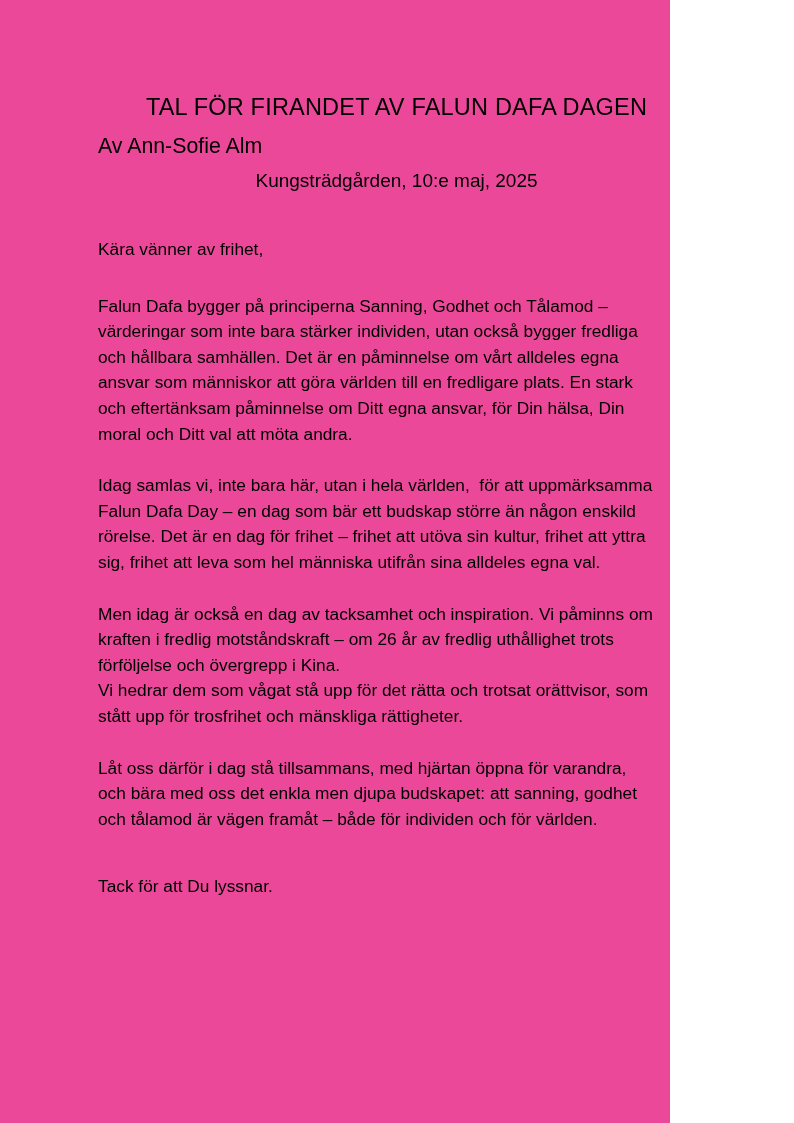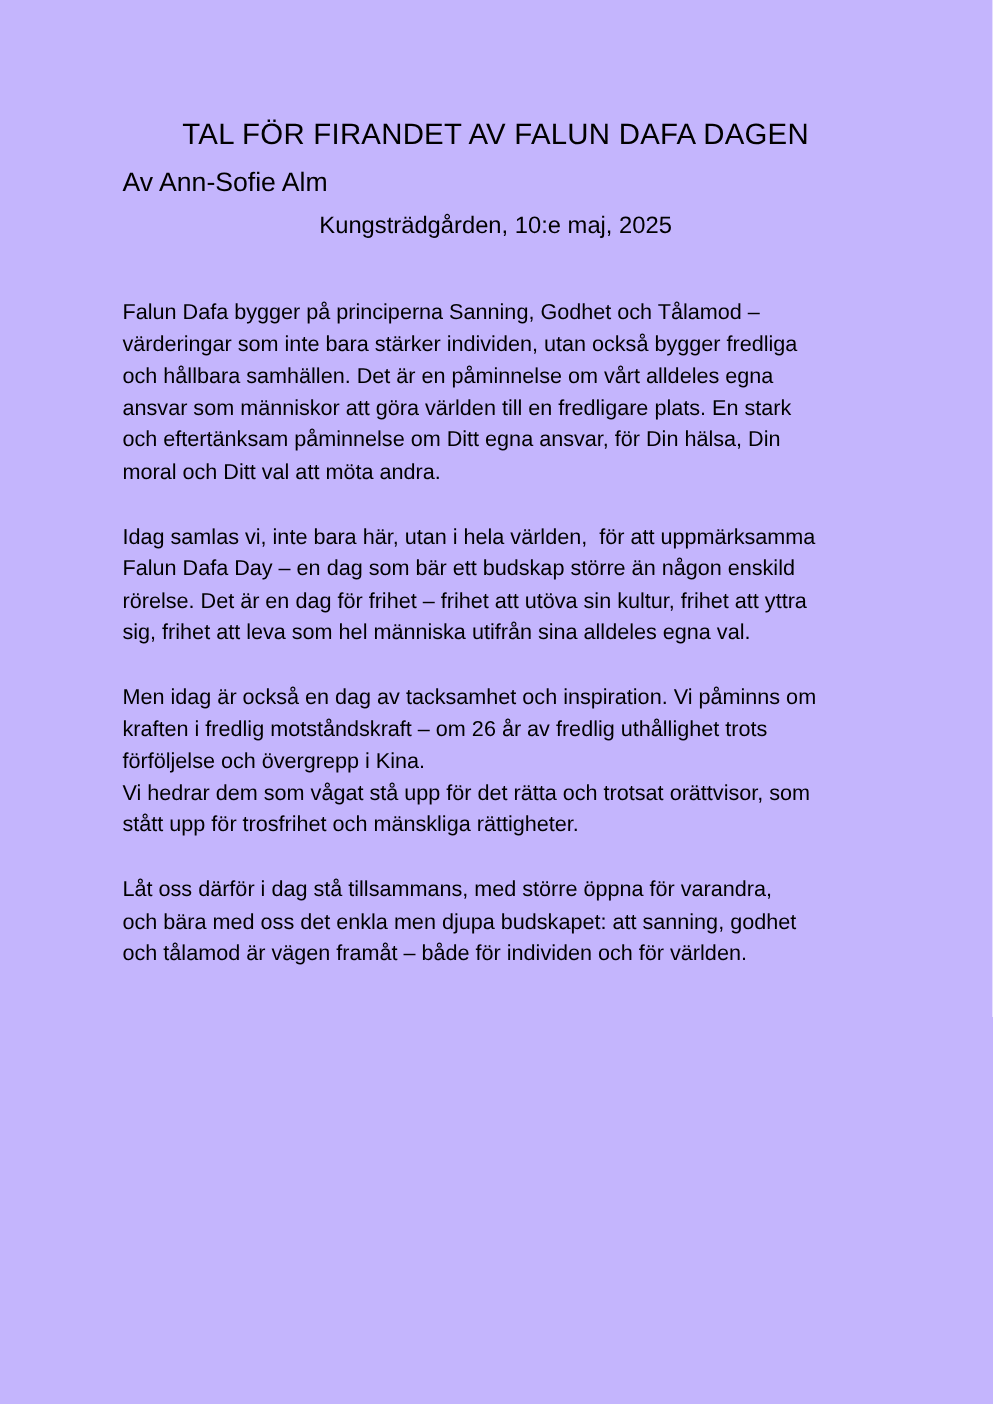--- a/index.html
+++ b/index.html
@@ -9,9 +9,9 @@
   }
   .sheet {
     position: relative;
-    width: 794px;
+    width: 670px;
     height: 1123px;
-    background: #c4b5fd;
+    background: #ec4899;
     color: #000000;
     font-family: "Liberation Sans", sans-serif;
     box-sizing: border-box;

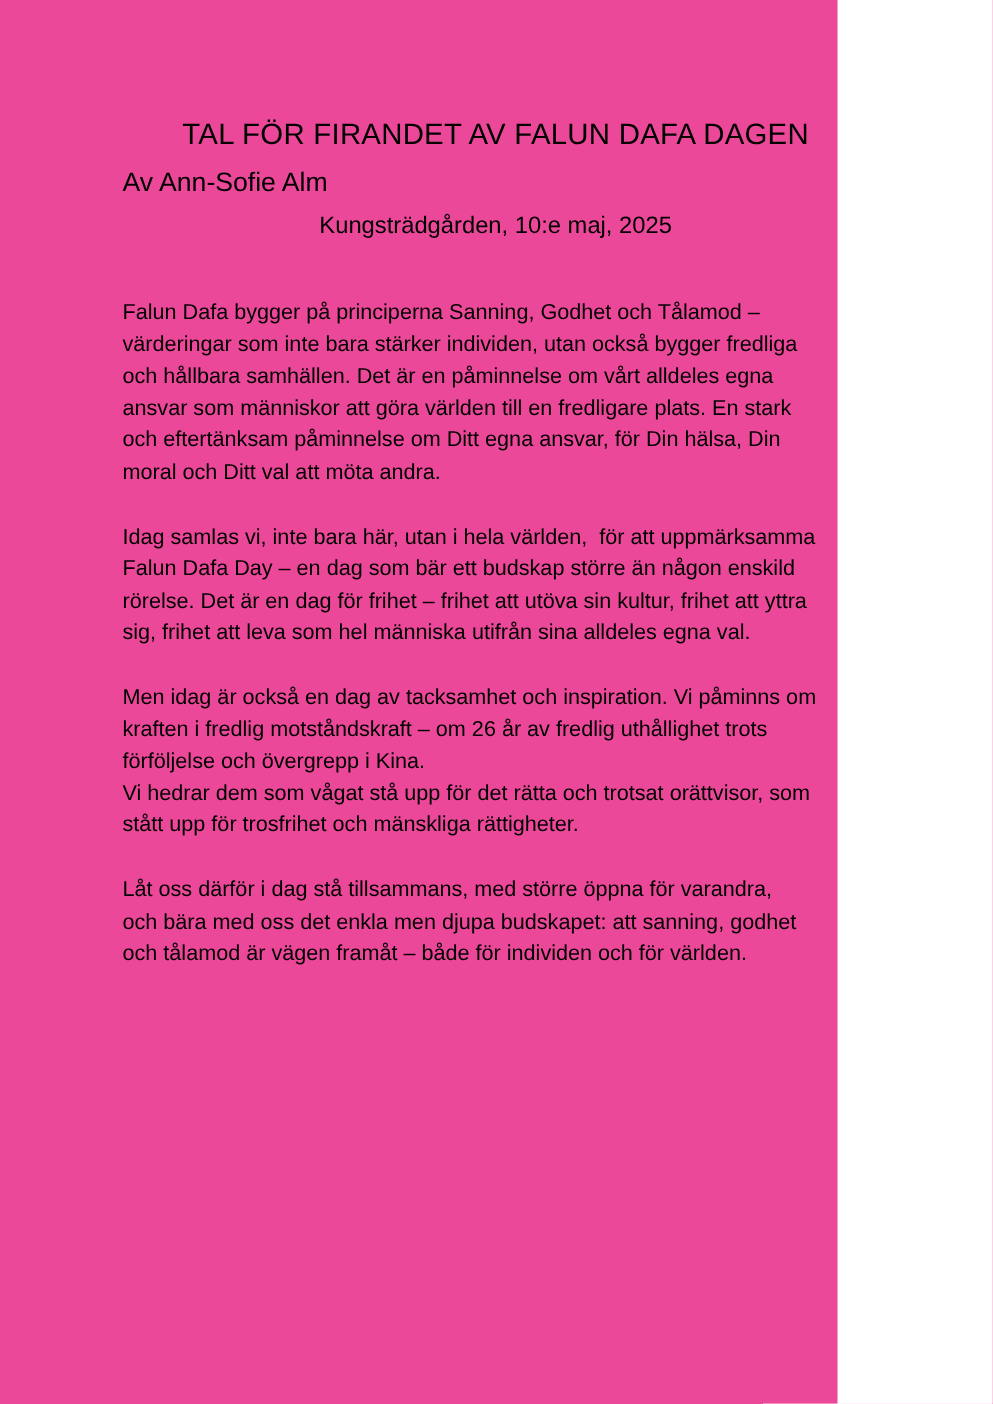--- a/index.html
+++ b/index.html
@@ -68,6 +68,7 @@
   </header>
 
   <main class="body-block">
+    <p class="para salutation">Kära vänner av frihet,</p>
     <p class="para">Falun Dafa bygger på principerna Sanning, Godhet och Tålamod –
 värderingar som inte bara stärker individen, utan också bygger fredliga
 och hållbara samhällen. Det är en påminnelse om vårt alldeles egna

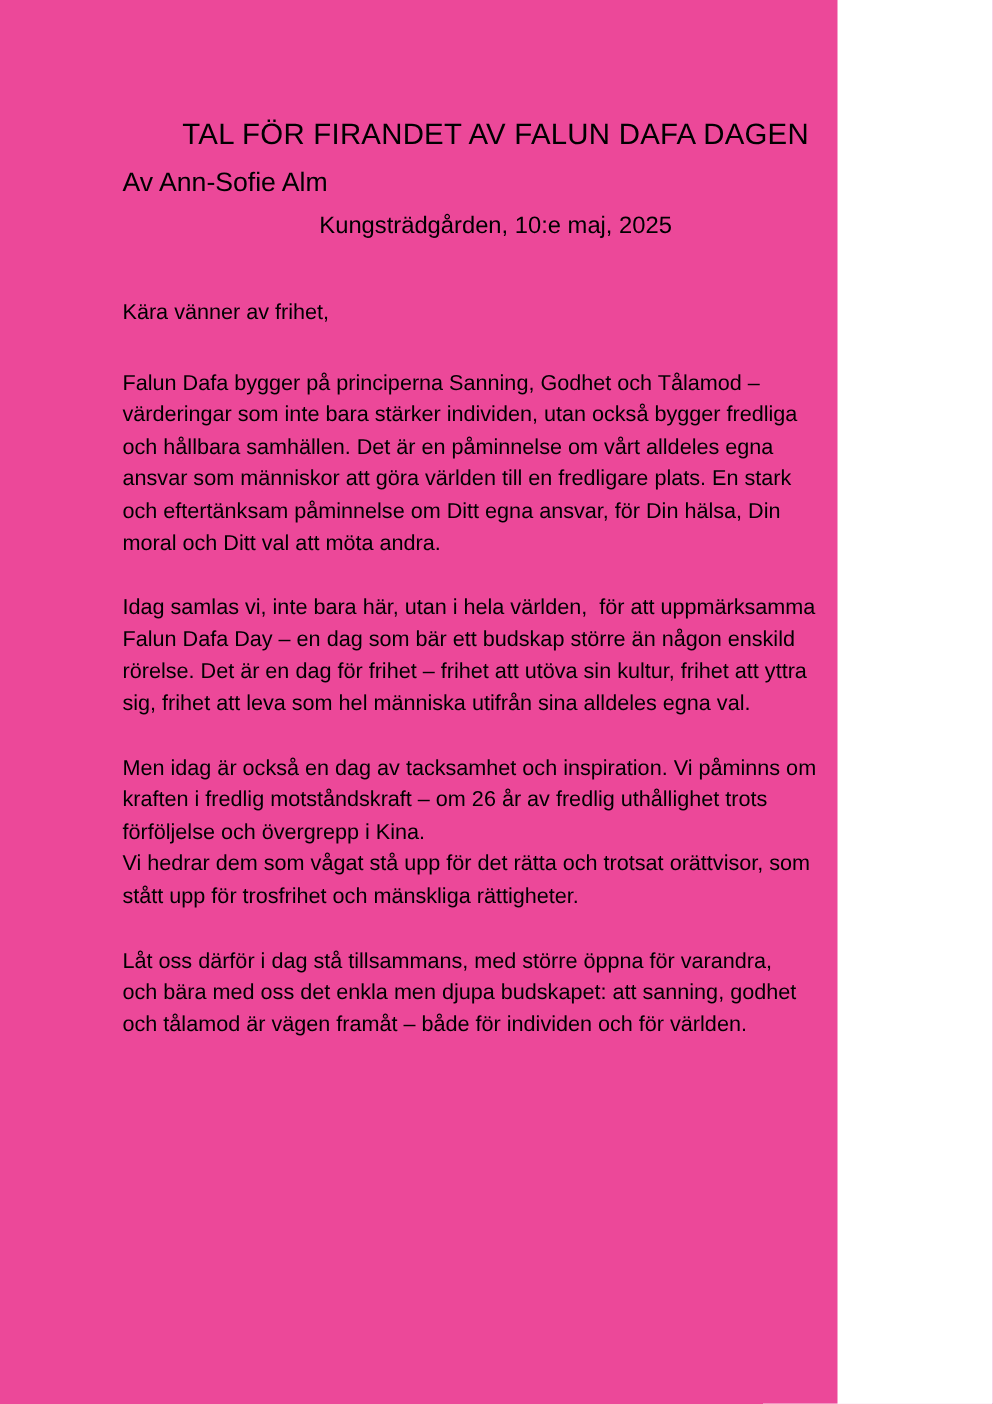--- a/index.html
+++ b/index.html
@@ -84,7 +84,7 @@
 förföljelse och övergrepp i Kina.
 Vi hedrar dem som vågat stå upp för det rätta och trotsat orättvisor, som
 stått upp för trosfrihet och mänskliga rättigheter.</p>
-    <p class="para">Låt oss därför i dag stå tillsammans, med större öppna för varandra,
+    <p class="para">Låt oss därför i dag stå tillsammans, med hjärtan öppna för varandra,
 och bära med oss det enkla men djupa budskapet: att sanning, godhet
 och tålamod är vägen framåt – både för individen och för världen.</p>
   </main>

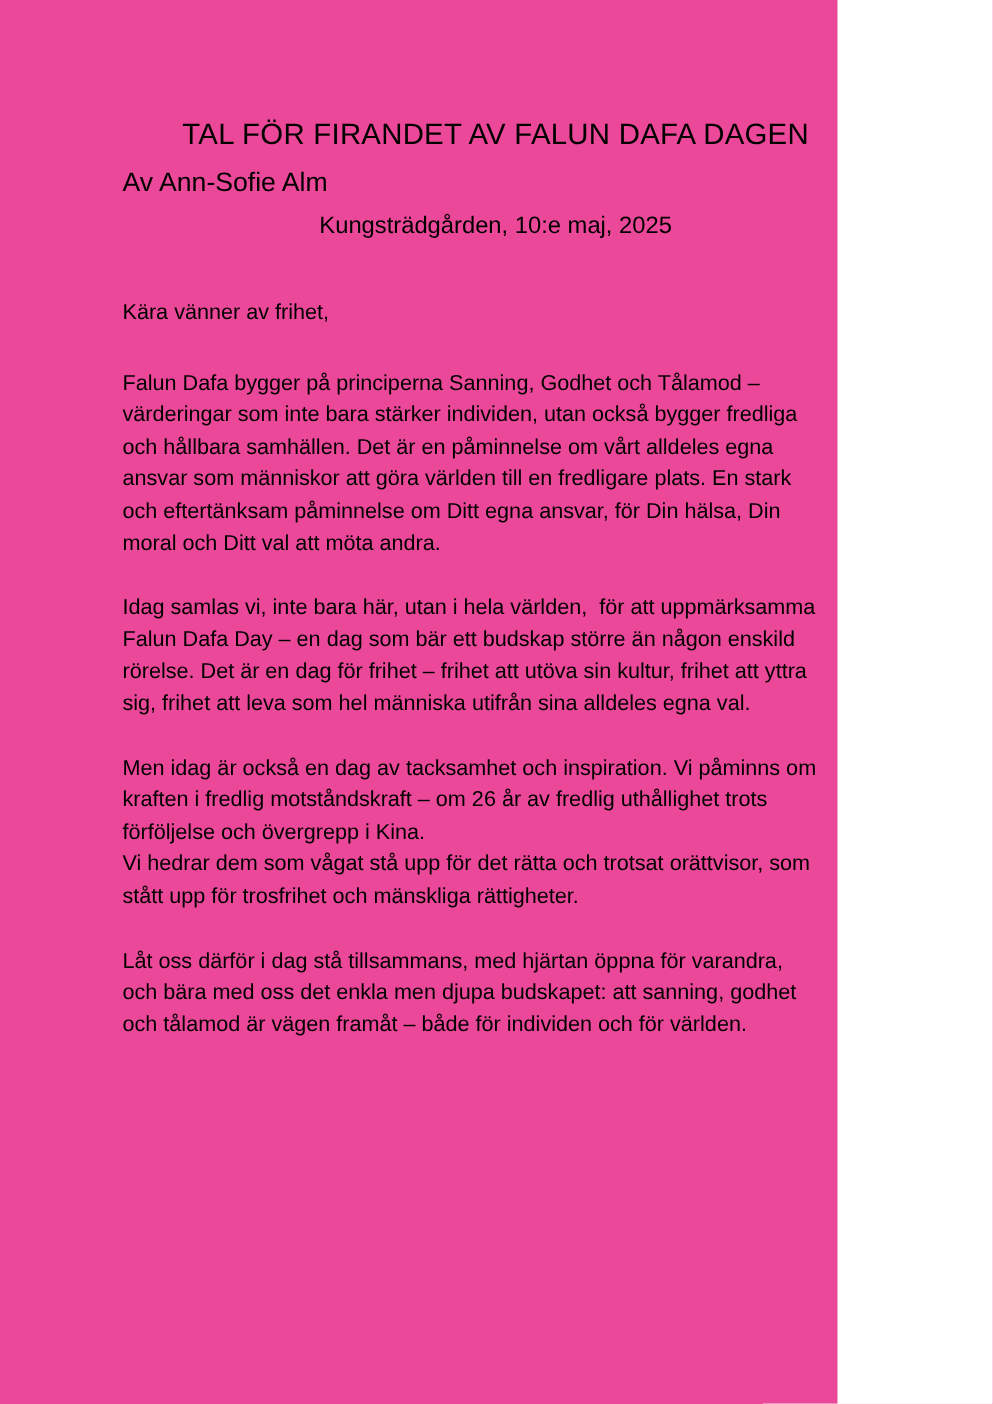--- a/index.html
+++ b/index.html
@@ -87,6 +87,7 @@
     <p class="para">Låt oss därför i dag stå tillsammans, med hjärtan öppna för varandra,
 och bära med oss det enkla men djupa budskapet: att sanning, godhet
 och tålamod är vägen framåt – både för individen och för världen.</p>
+    <p class="para closing">Tack för att Du lyssnar.</p>
   </main>
 </div>
 

